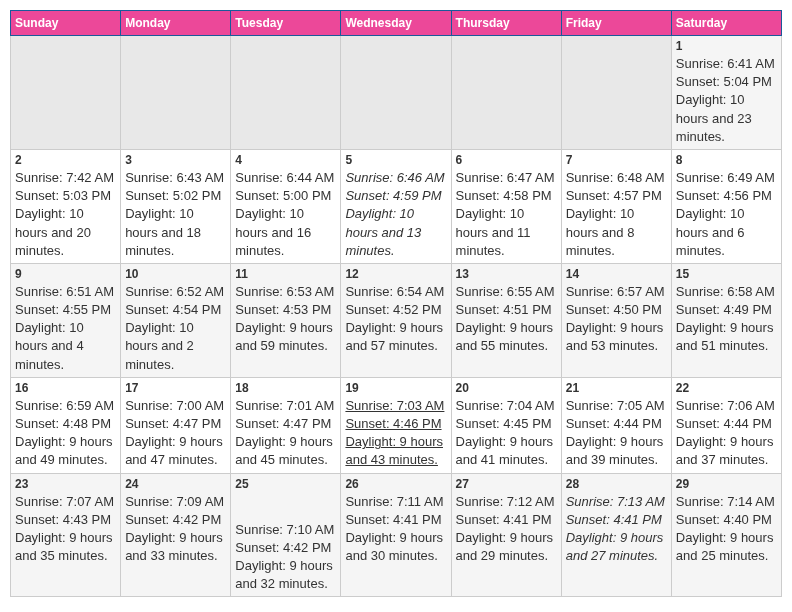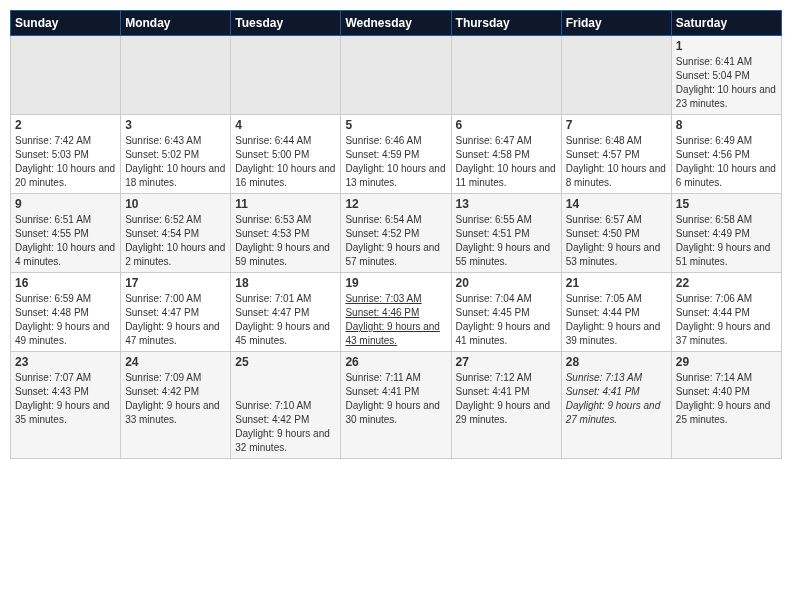--- a/index.html
+++ b/index.html
@@ -57,7 +57,7 @@
       border: 1px solid #ccc;
     }
     .calendar th {
-      background: #0f172a;
+      background: #ec4899;
       color: #fff;
       font-size: 12px;
       font-weight: bold;

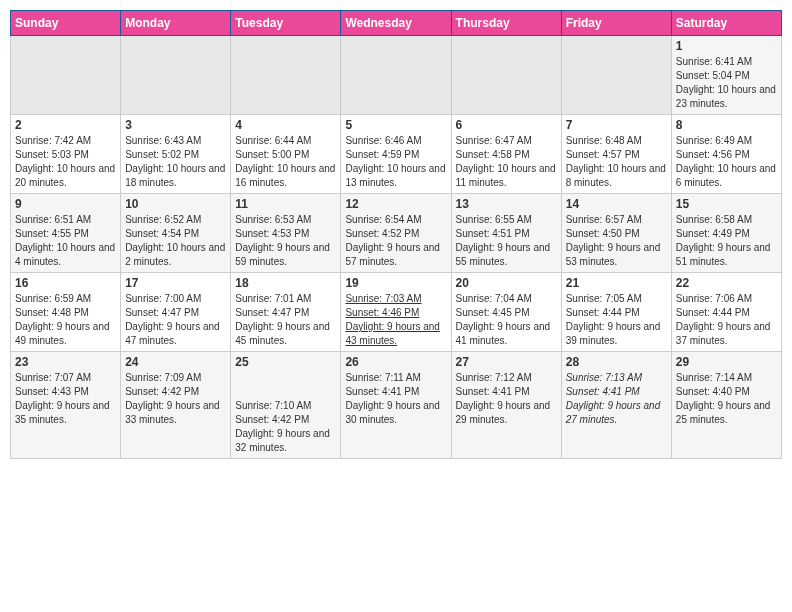--- a/index.html
+++ b/index.html
@@ -84,7 +84,7 @@
       margin-bottom: 2px;
     }
     .day-info {
-      font-size: 10px;
+      font-size: 13px;
       color: #333;
       line-height: 1.4;
     }

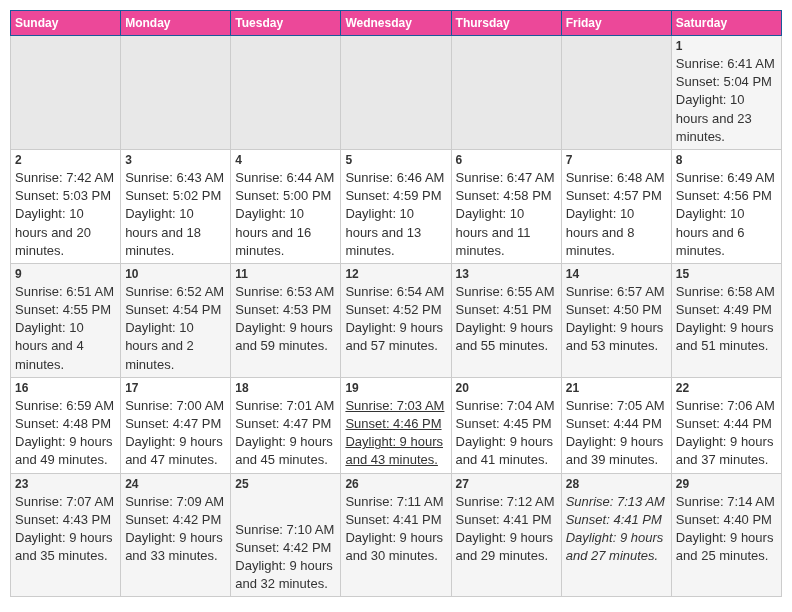--- a/index.html
+++ b/index.html
@@ -148,7 +148,7 @@
           </td>
           <td>
             <span class="day-num">5</span>
-            <div class="day-info" style="white-space: pre-line;">Sunrise: 6:46 AM
+            <div class="day-info" style="white-space: pre-line; font-style: italic;">Sunrise: 6:46 AM
 Sunset: 4:59 PM
 Daylight: 10 hours and 13 minutes.</div>
           </td>

